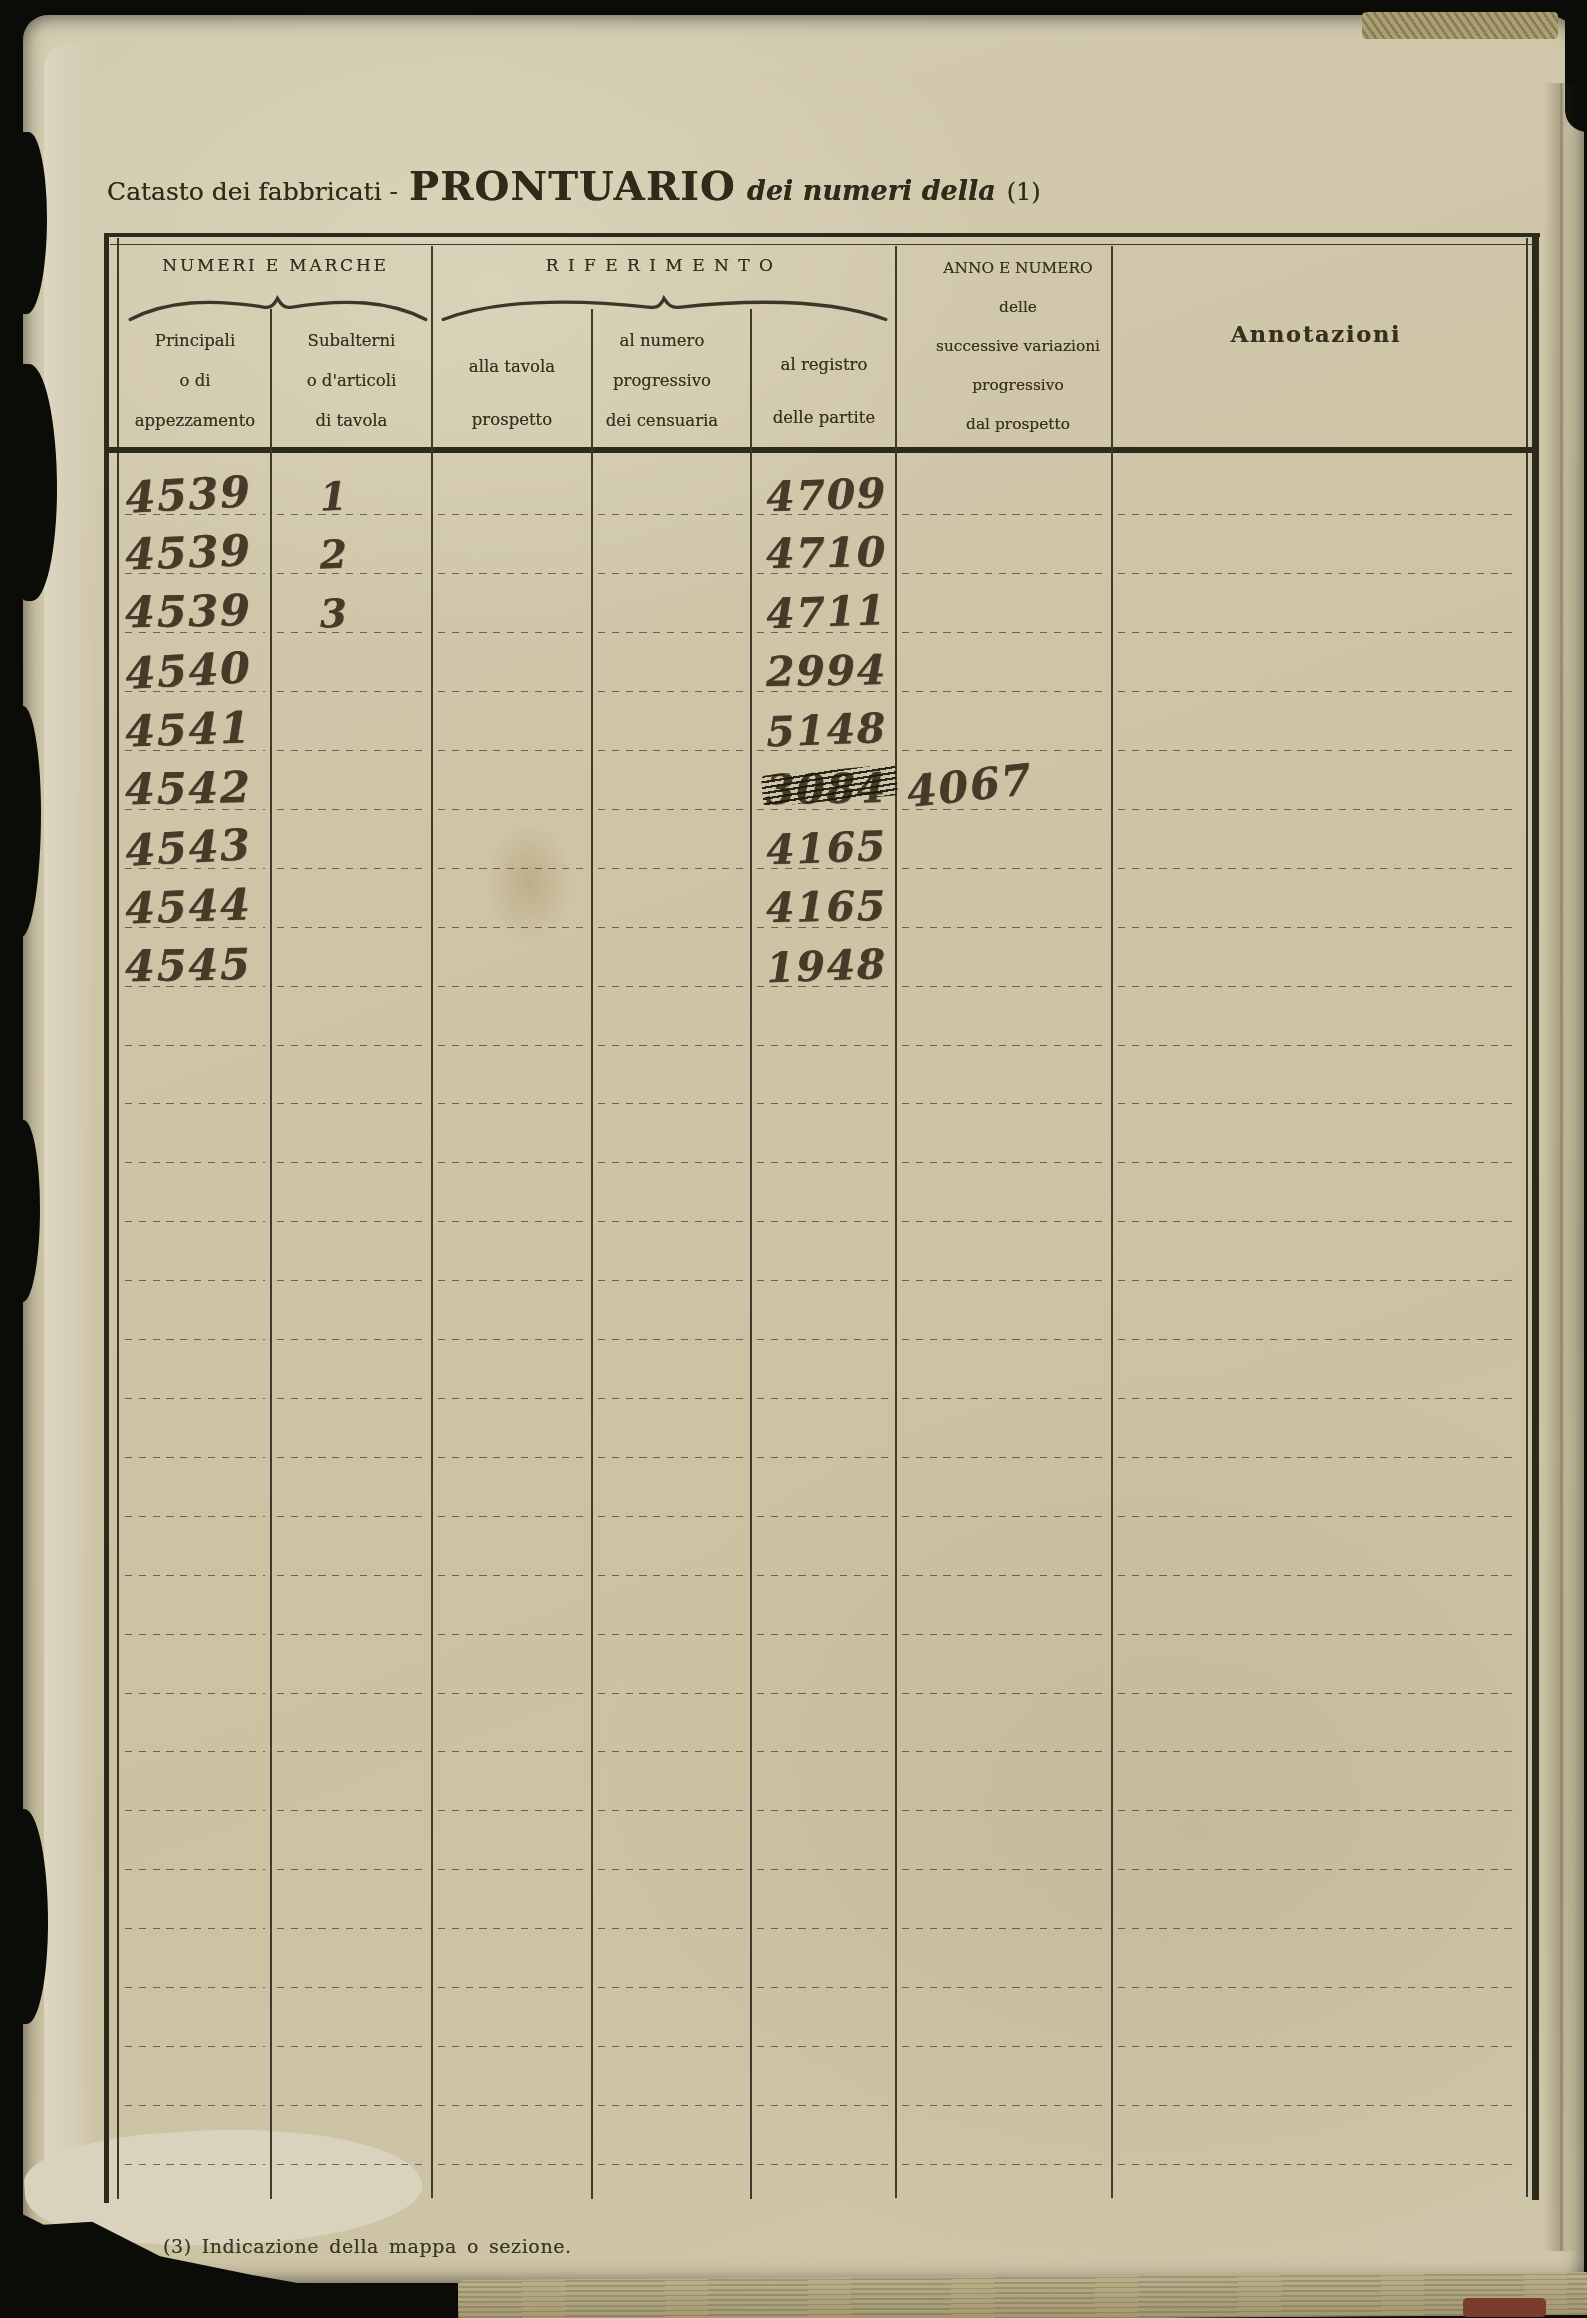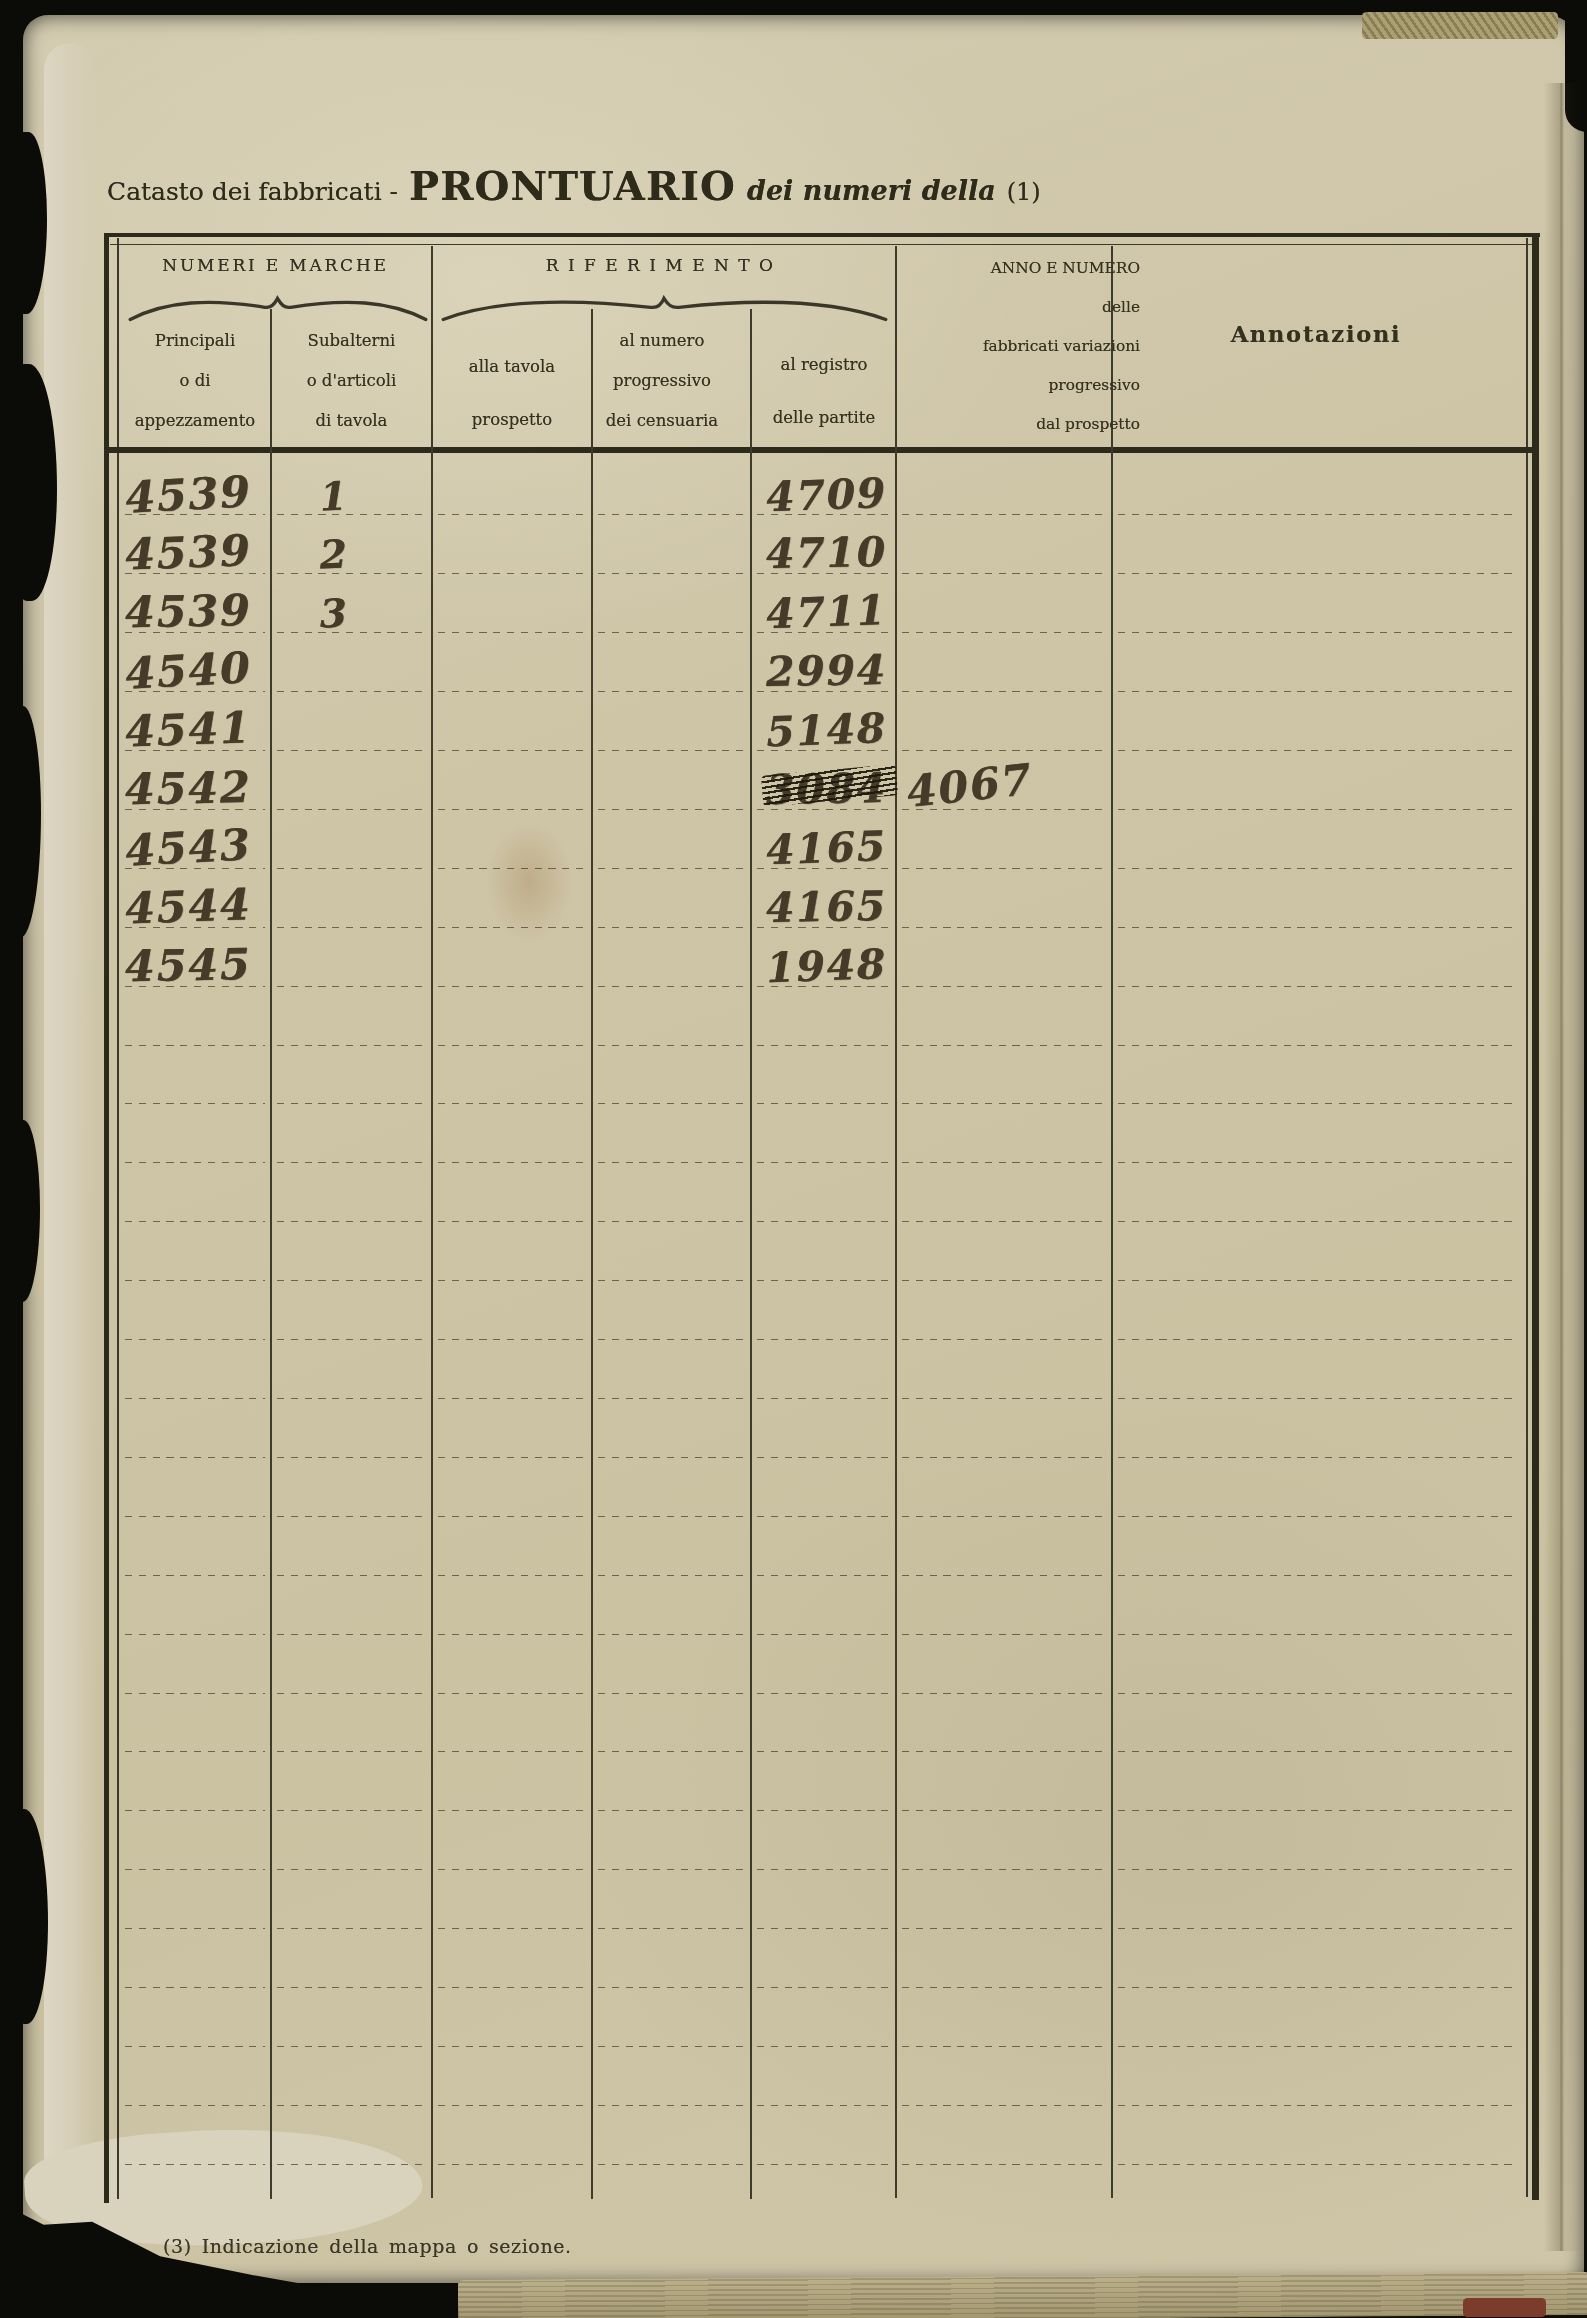--- a/index.html
+++ b/index.html
@@ -93,7 +93,7 @@
   .hc3{left:432px;top:340px;width:160px;line-height:53px;}
   .hc4{left:592px;top:321px;width:140px;}
   .hc5{left:751px;top:338px;width:146px;line-height:53px;}
-  .hc6{left:896px;top:249px;width:244px;font-size:15.4px;line-height:39px;text-align:right;}
+  .hc6{left:896px;top:249px;width:244px;font-size:15.4px;line-height:39px;}
   .hc7{left:1112px;top:315px;width:408px;font-size:22.6px;font-weight:bold;letter-spacing:1.7px;line-height:39px;}
   
   .dash{

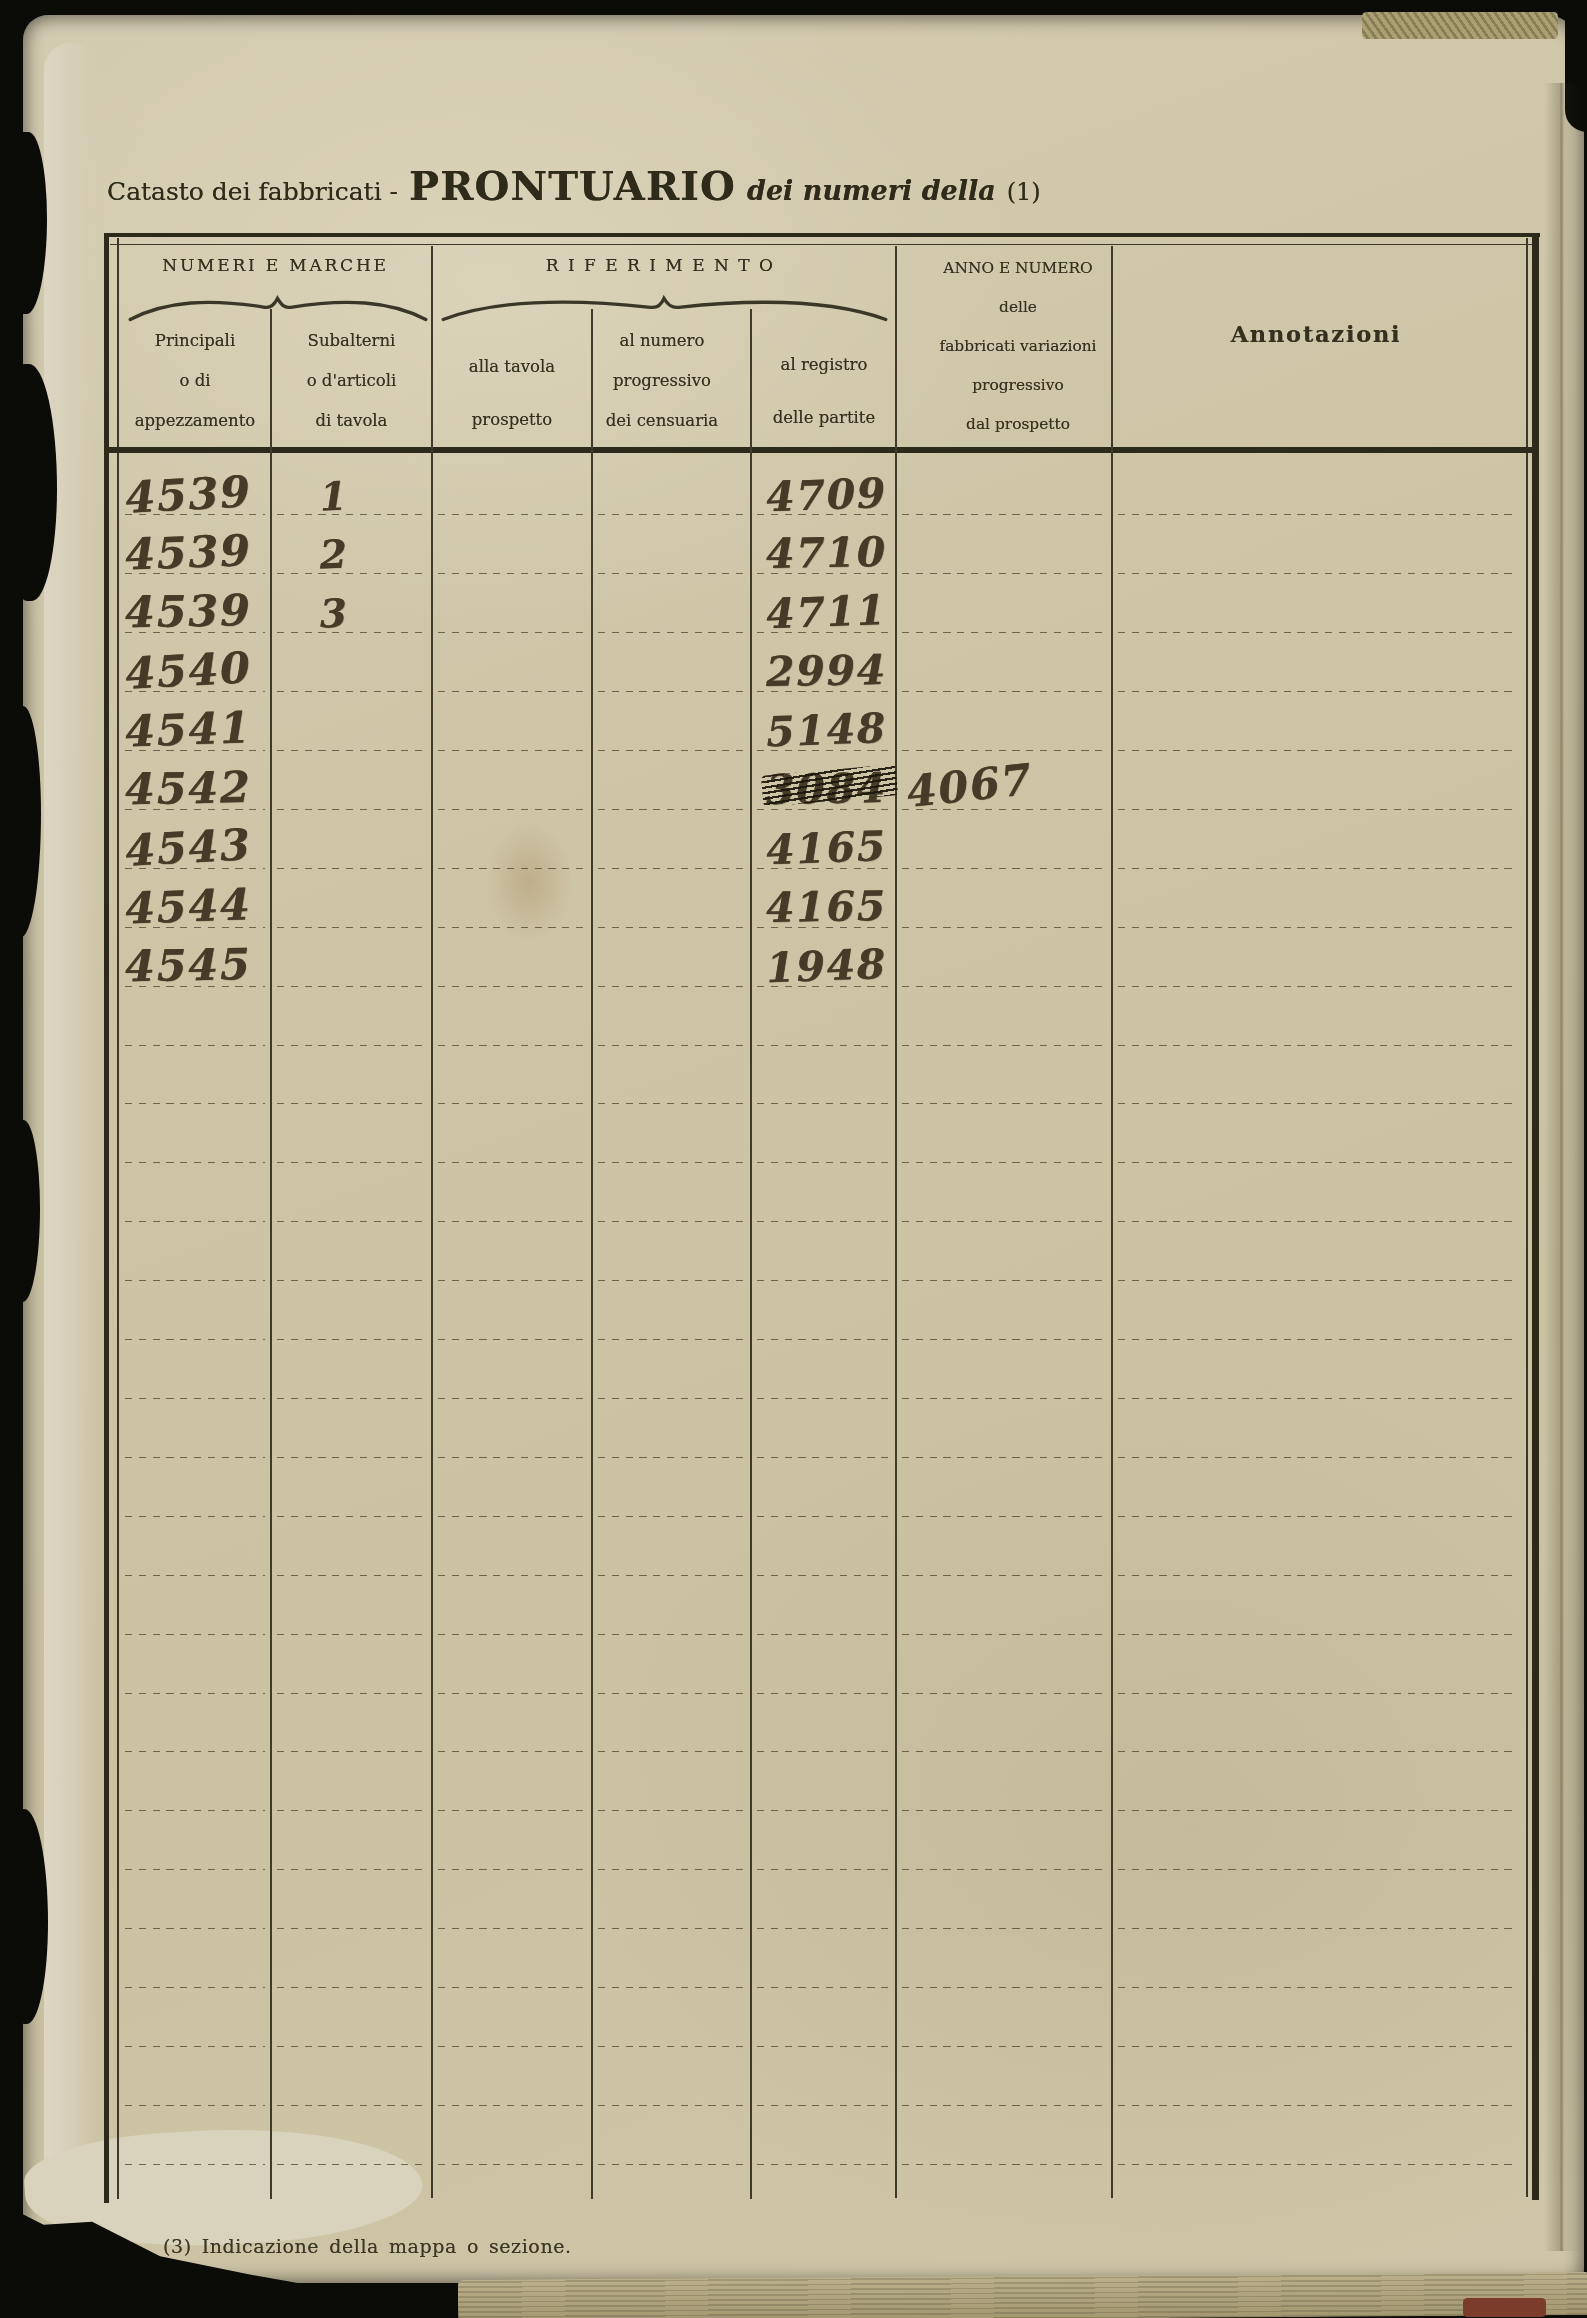--- a/index.html
+++ b/index.html
@@ -193,7 +193,7 @@
   <div class="hcol hc6">
     <div>ANNO E NUMERO</div>
     <div>delle</div>
-    <div>fabbricati variazioni</div>
+    <div>successive variazioni</div>
     <div>progressivo</div>
     <div>dal prospetto</div>
   </div>

